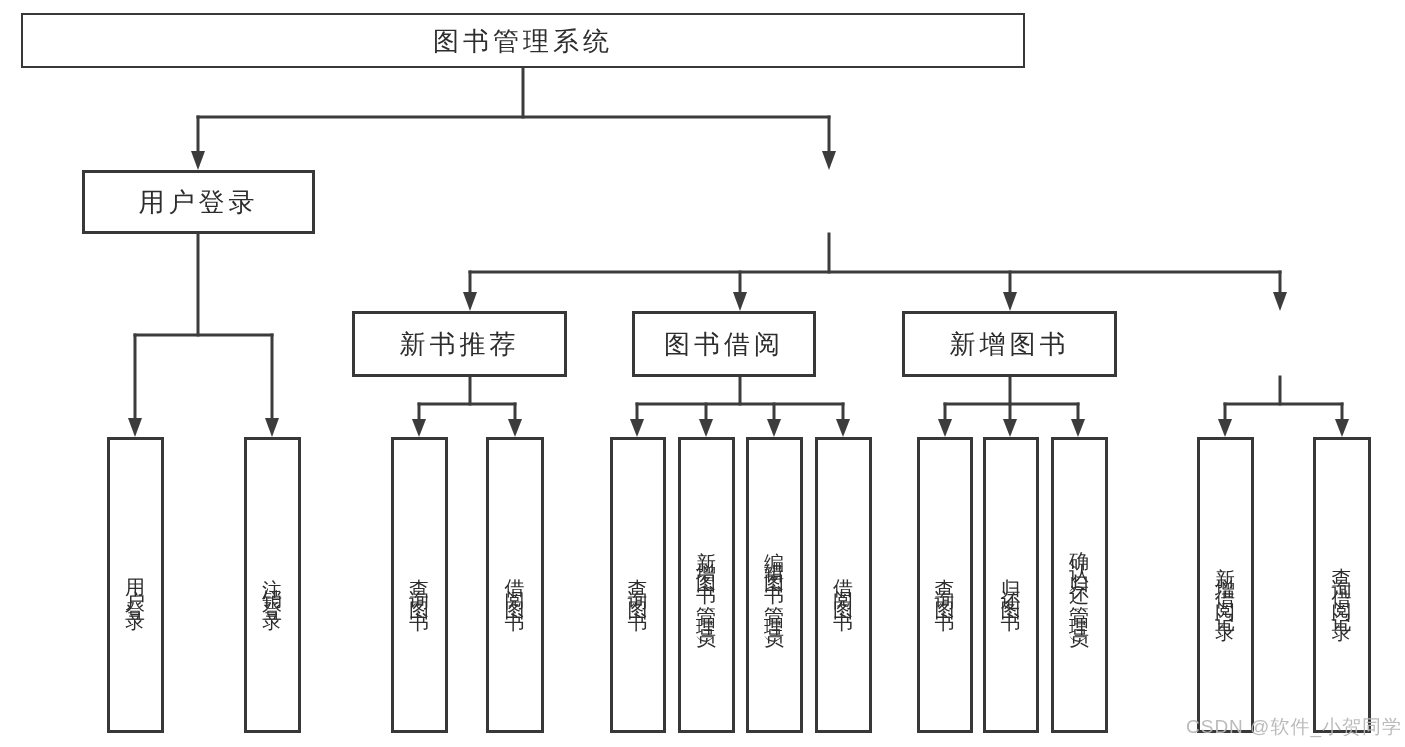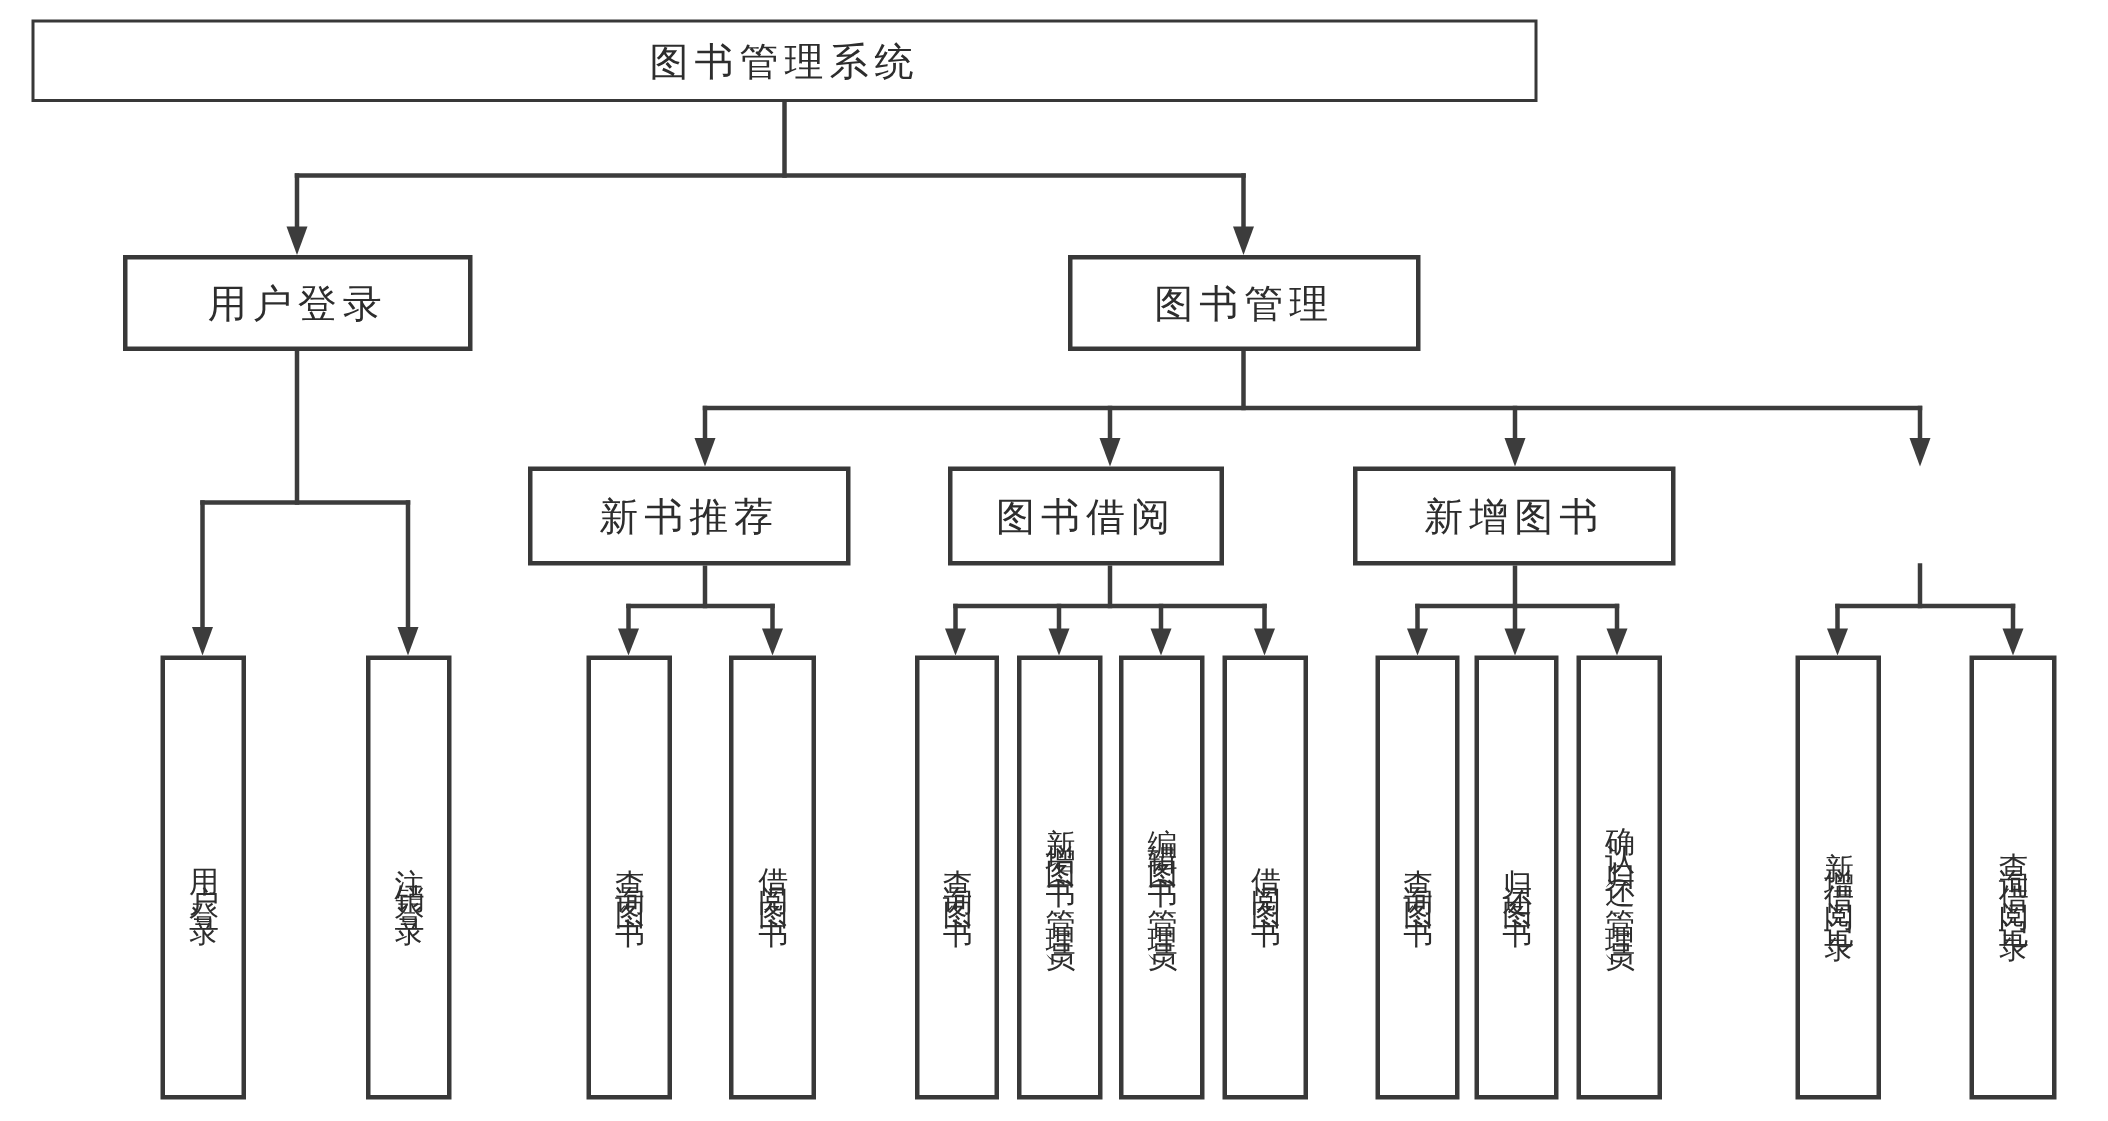--- a/index.html
+++ b/index.html
@@ -178,9 +178,6 @@
   <div class="hbox lvl2" style="left:82px;width:233px">
     <span>用户登录</span>
   </div>
-  <div class="hbox lvl2" style="left:712px;width:235px">
-    <span>图书管理</span>
-  </div>
 
   <div class="hbox lvl3" style="left:352px;width:215px">
     <span>新书推荐</span>

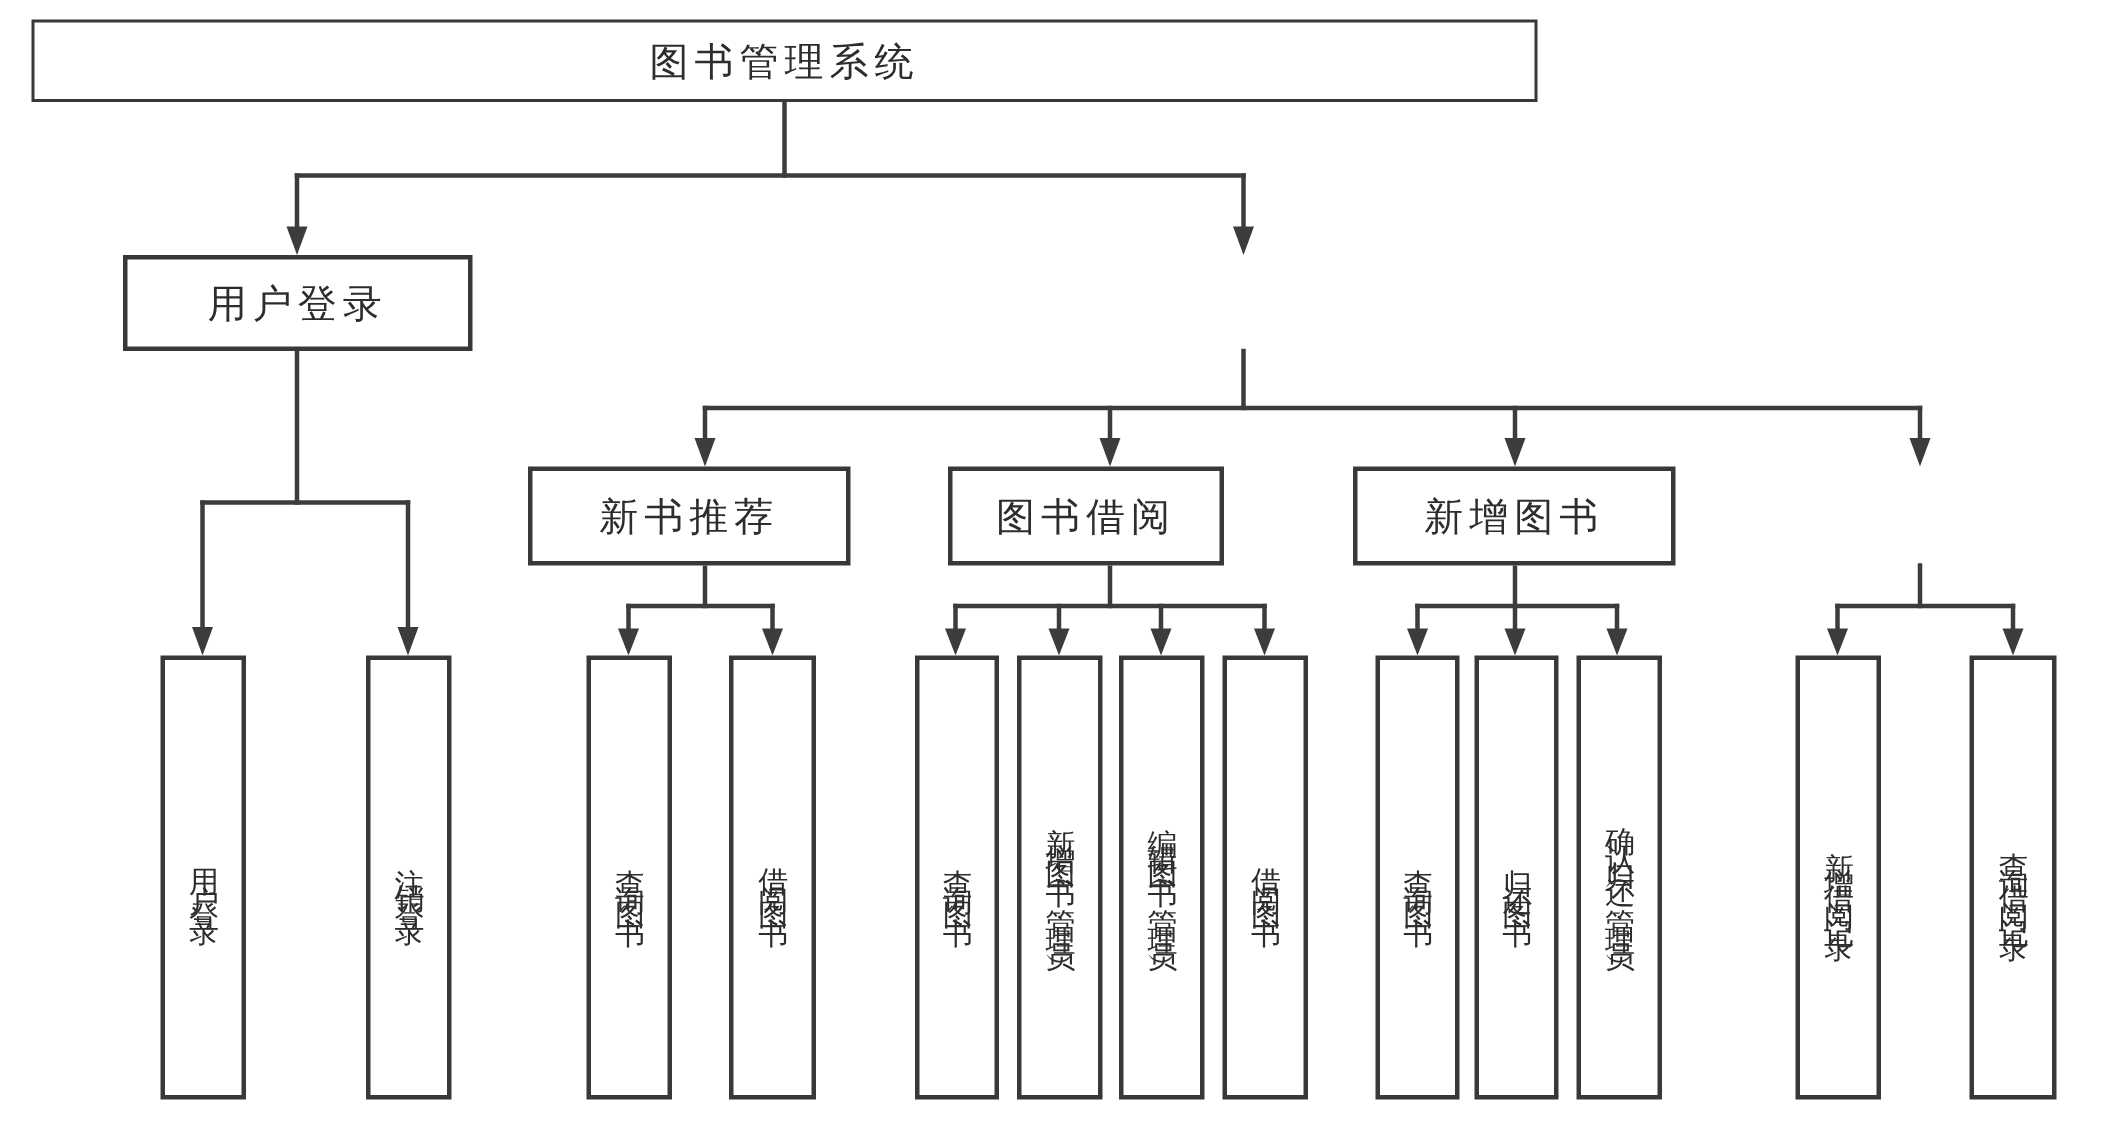--- a/index.html
+++ b/index.html
@@ -229,6 +229,7 @@
     <span class="vtext">查询借阅记录</span>
   </div>
 
+  <div class="watermark">CSDN @软件_小贺同学</div>
 
 </div>
 

